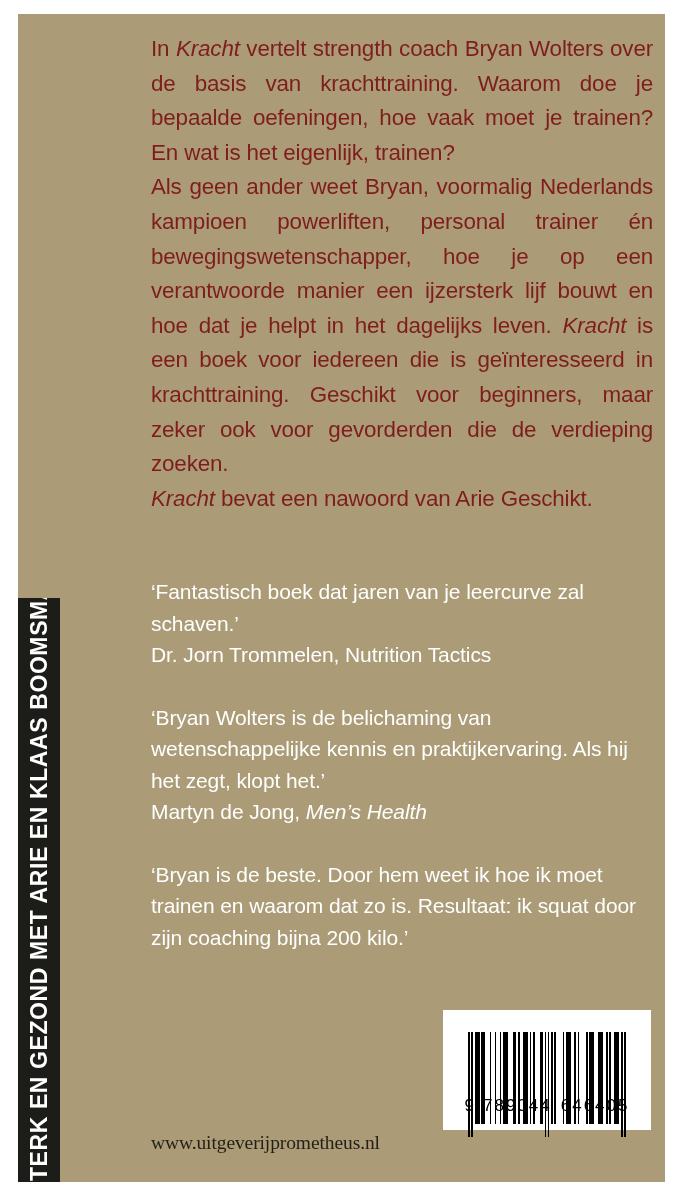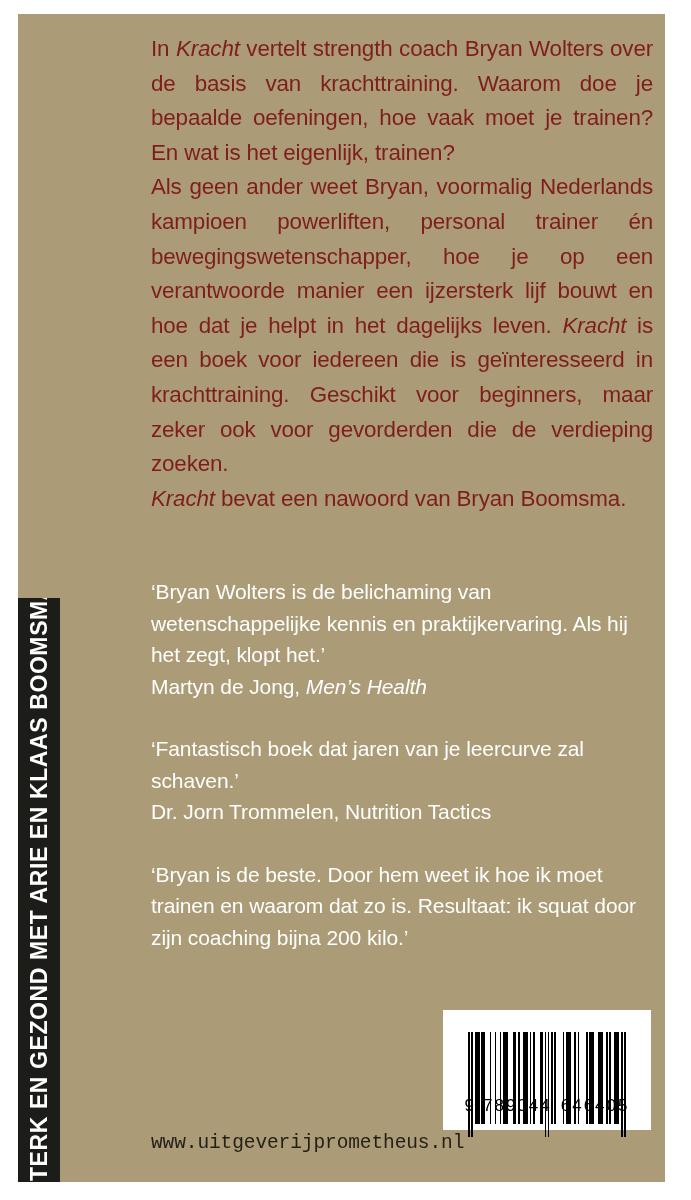--- a/index.html
+++ b/index.html
@@ -148,7 +148,7 @@
 
     <p class="blurb"><span>Als geen ander weet Bryan, voormalig Nederlands kampioen powerliften, personal trainer én bewegingswetenschapper, hoe je op een verantwoorde manier een ijzersterk lijf bouwt en hoe dat je helpt in het dagelijks leven. </span><em>Kracht</em><span> is een boek voor iedereen die is geïnteresseerd in krachttraining. Geschikt voor beginners, maar zeker ook voor gevorderden die de verdieping zoeken.</span></p>
 
-    <p class="blurb"><em>Kracht</em><span> bevat een nawoord van Bryan Boomsma.</span></p>
+    <p class="blurb"><em>Kracht</em><span> bevat een nawoord van Arie Geschikt.</span></p>
 
     <div class="quotes">
 

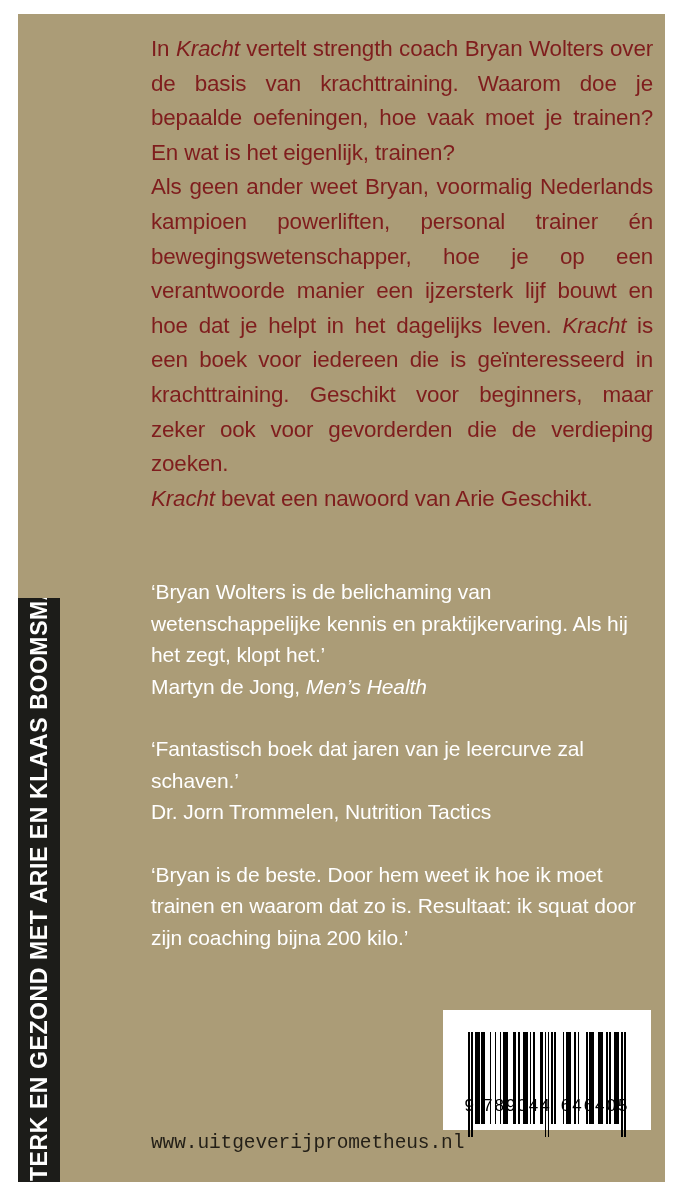--- a/index.html
+++ b/index.html
@@ -153,13 +153,13 @@
     <div class="quotes">
 
       <p class="quote-block">
+        <span>‘Fantastisch boek dat jaren van je leercurve zal schaven.’</span><br>
+        <span class="quote-attrib"><span>Dr. Jorn Trommelen, Nutrition Tactics</span><em></em></span>
+      </p>
+
+      <p class="quote-block">
         <span>‘Bryan Wolters is de belichaming van wetenschappelijke kennis en praktijkervaring. Als hij het zegt, klopt het.’</span><br>
         <span class="quote-attrib"><span>Martyn de Jong, </span><em>Men’s Health</em></span>
-      </p>
-
-      <p class="quote-block">
-        <span>‘Fantastisch boek dat jaren van je leercurve zal schaven.’</span><br>
-        <span class="quote-attrib"><span>Dr. Jorn Trommelen, Nutrition Tactics</span><em></em></span>
       </p>
 
       <p class="quote-block">

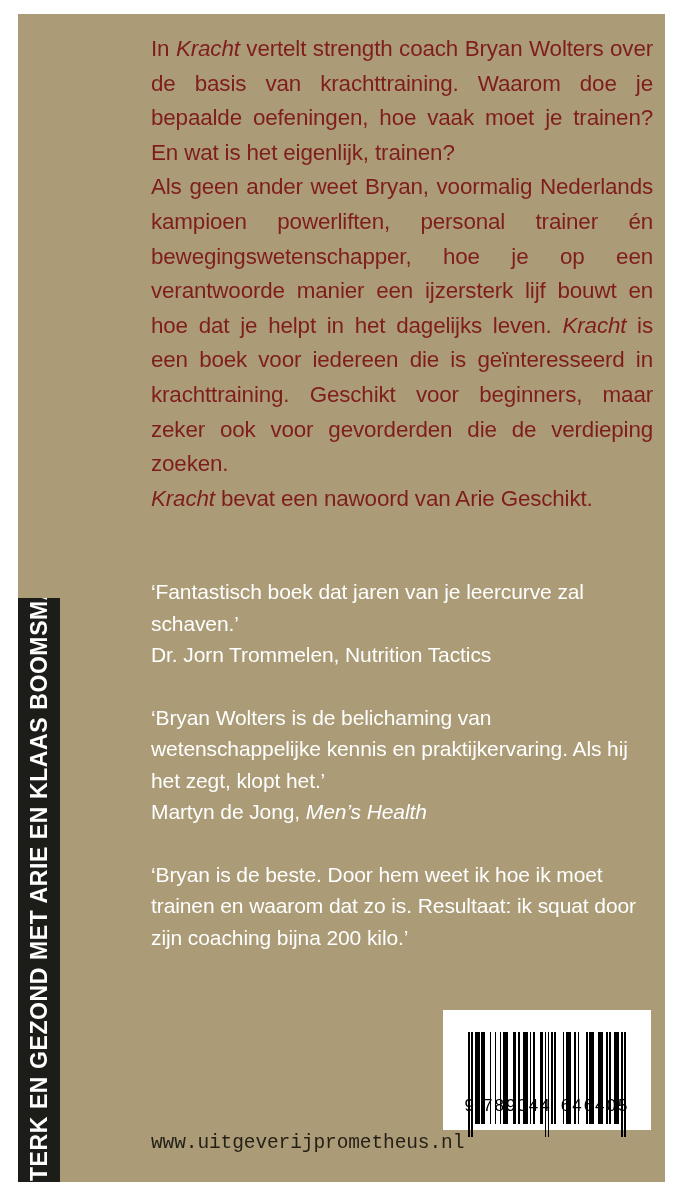--- a/index.html
+++ b/index.html
@@ -90,7 +90,7 @@
     top: 1118px;
     color: #231f17;
     font-size: 19.5px;
-    font-family: Liberation Mono, monospace;
+    font-family: Liberation Serif, serif;
     letter-spacing: -0.1px;
   }
 

